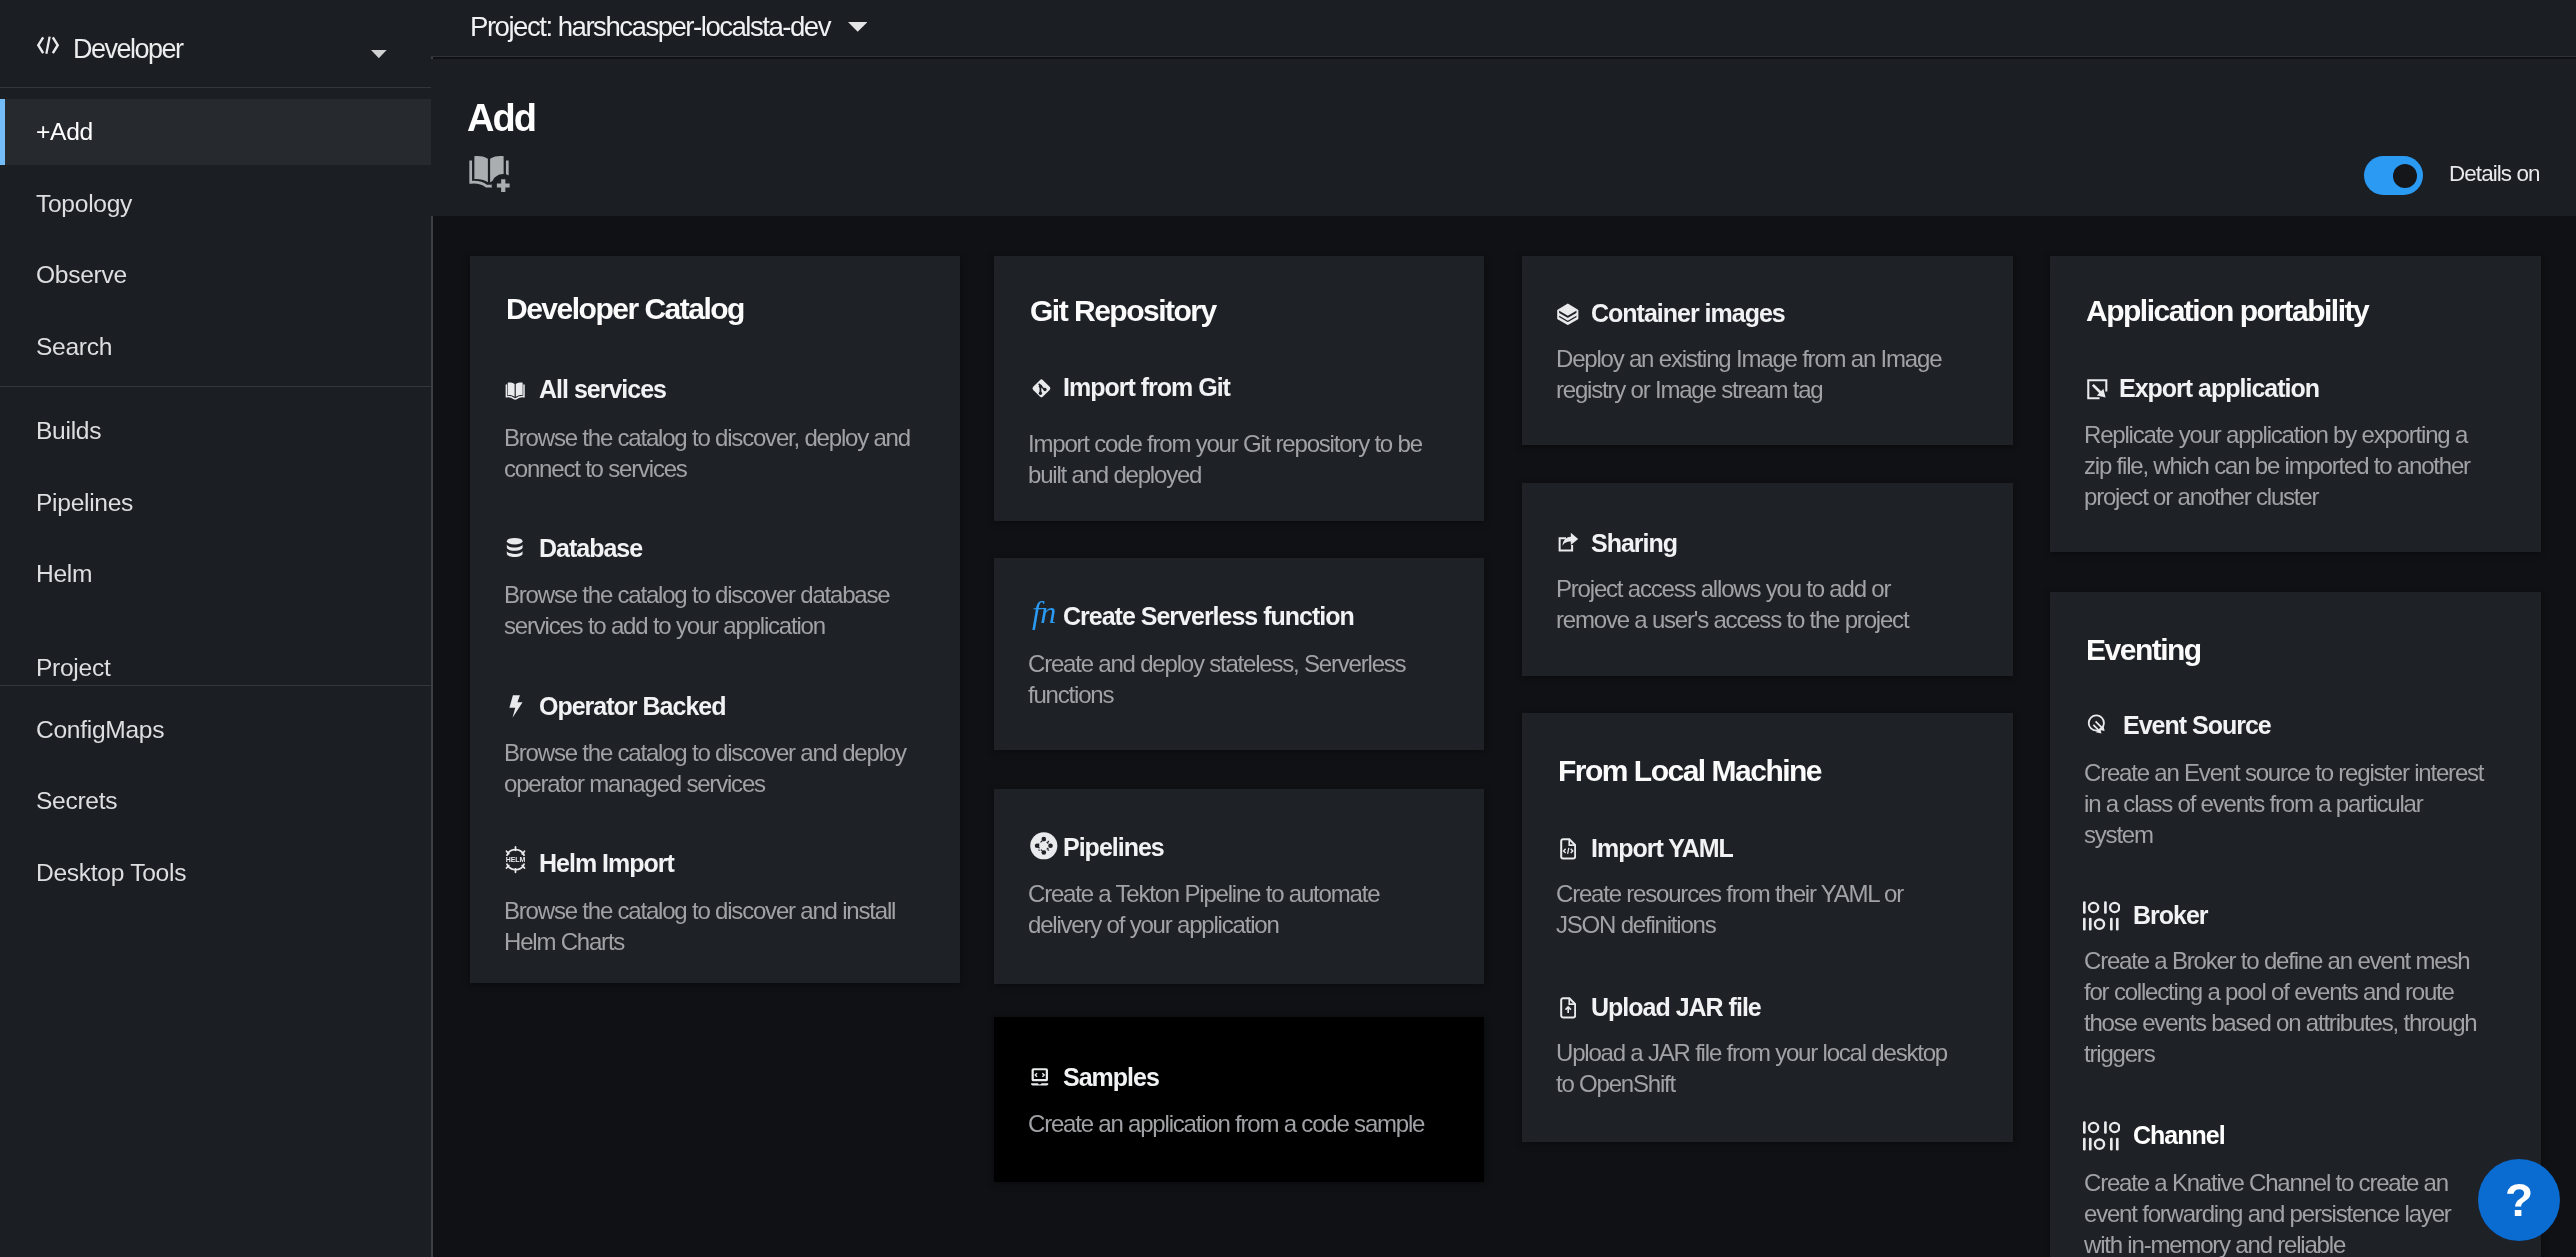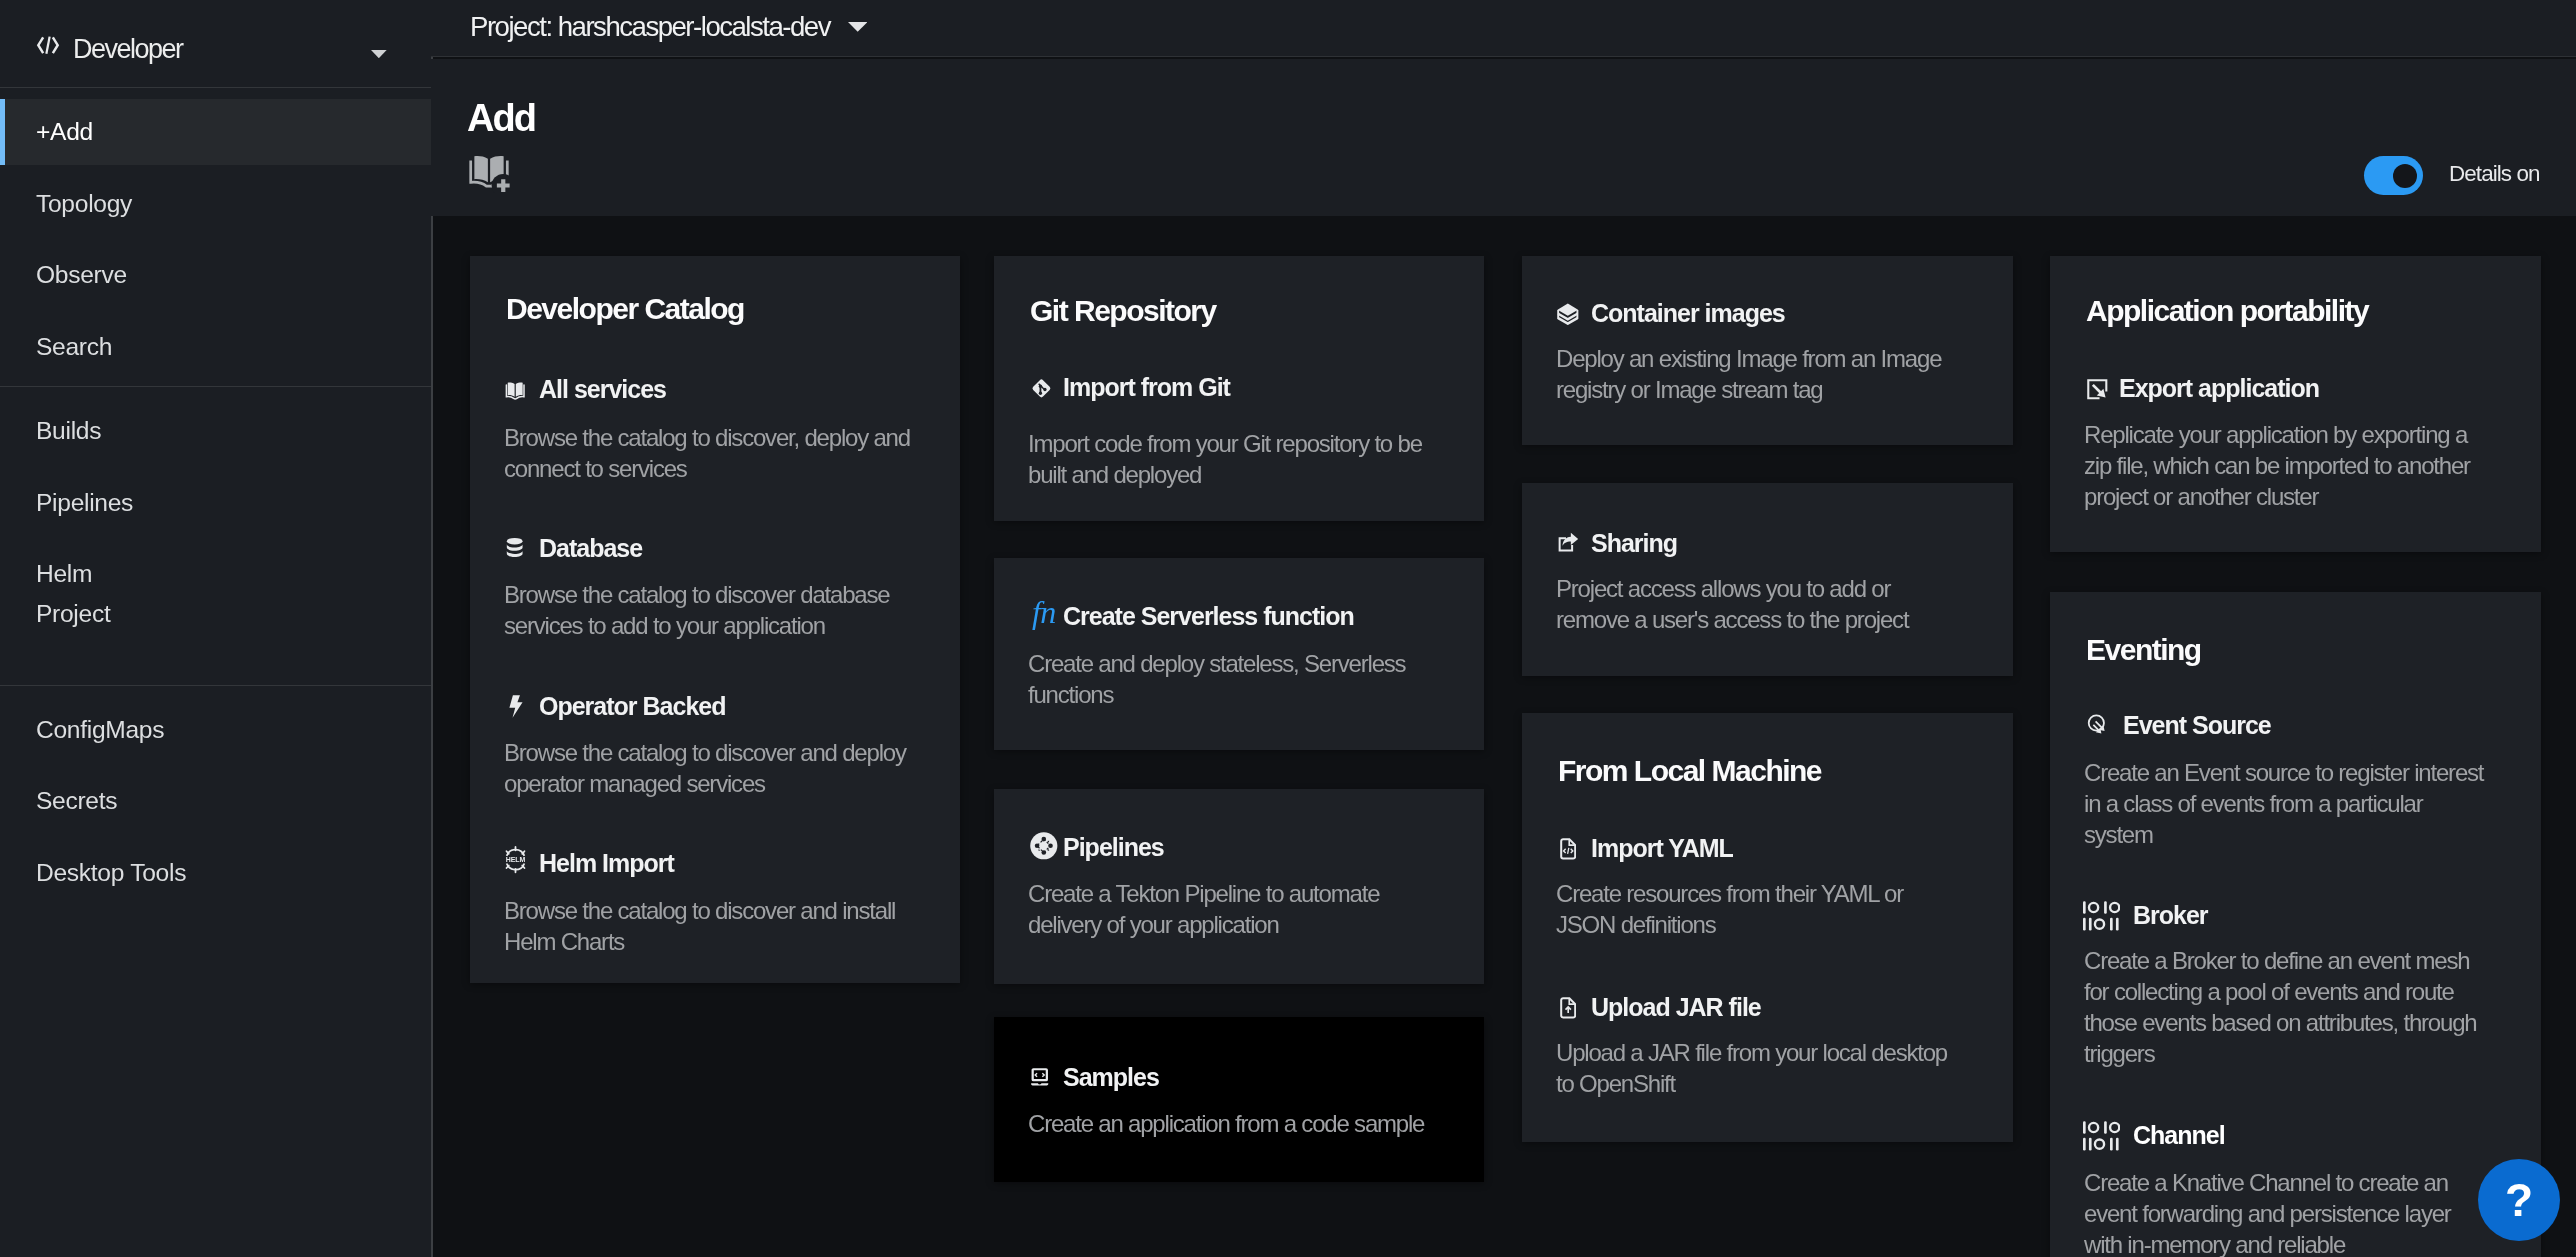--- a/index.html
+++ b/index.html
@@ -33,7 +33,7 @@
     <div style="position:absolute;left:0;top:538px;width:431px;height:72px">
       <div style="position:absolute;left:36px;top:0;width:373px;height:72px;line-height:72px;font-size:24.6px;color:#dcdee0;letter-spacing:-0.3px">Helm</div>
     </div>
-    <div style="position:absolute;left:0;top:578px;width:469px;height:72px">
+    <div style="position:absolute;left:0;top:632px;width:469px;height:72px">
       <div style="position:absolute;left:36px;top:0;width:373px;height:72px;line-height:72px;font-size:24.6px;color:#dcdee0;letter-spacing:-0.3px">Project</div>
     </div>
     <div style="position:absolute;left:0;top:685px;width:431px;height:0.7px;background:#33363a"></div>

